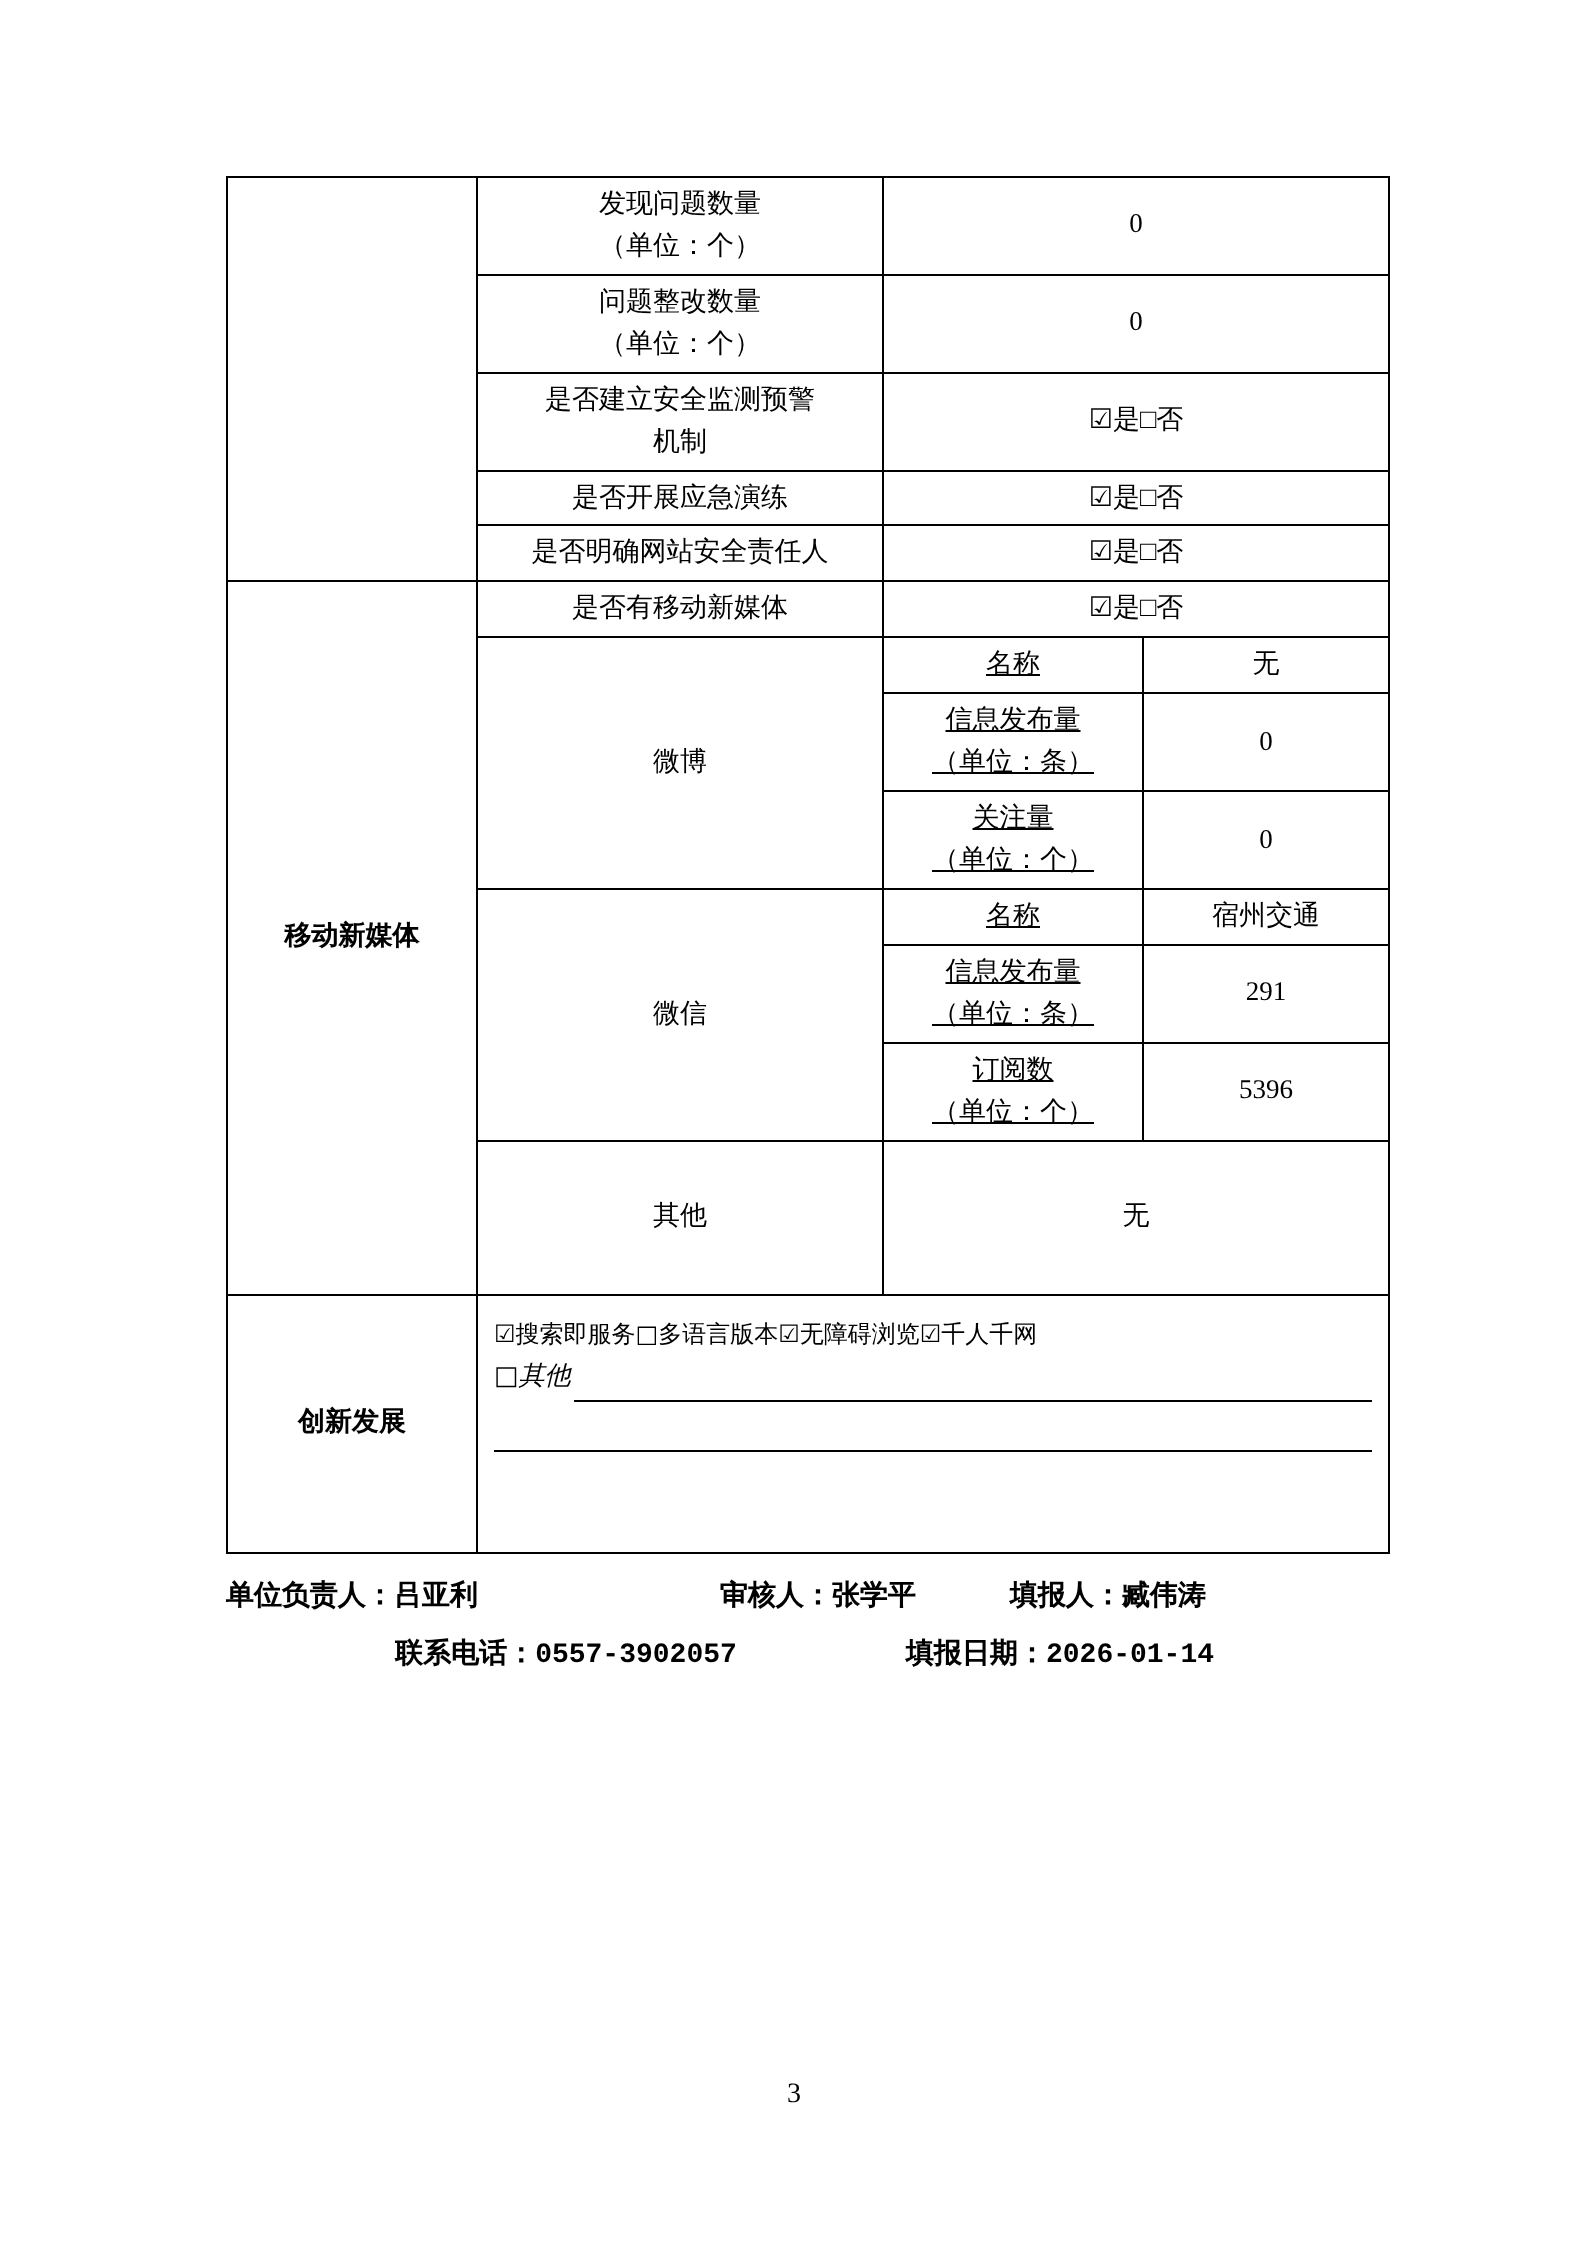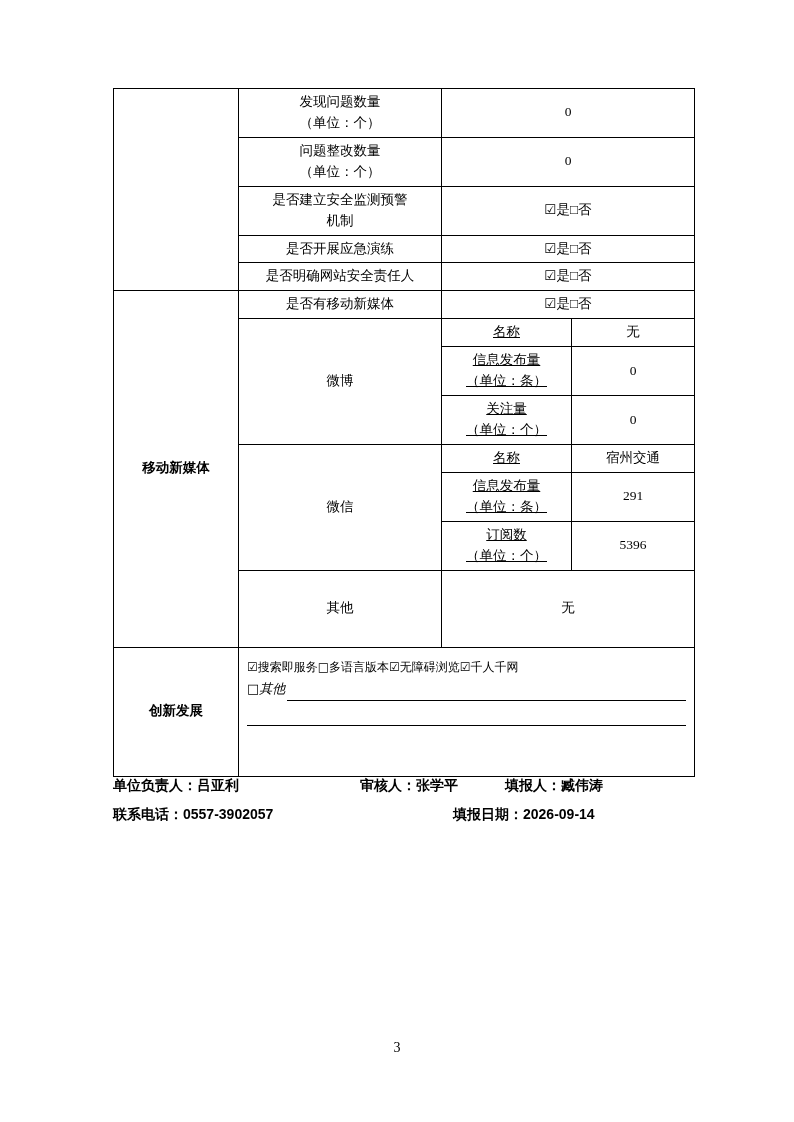--- a/index.html
+++ b/index.html
@@ -76,11 +76,11 @@
     height: 15px;
   }
   .signoff {
-    margin-top: 0;
+    margin-top: 12px;
     width: 581px;
     font-size: 14px;
     font-weight: bold;
-    font-family: Liberation Sans, sans-serif;
+    font-family: Liberation Mono, monospace;
   }
   .signoff .row {
     display: flex;

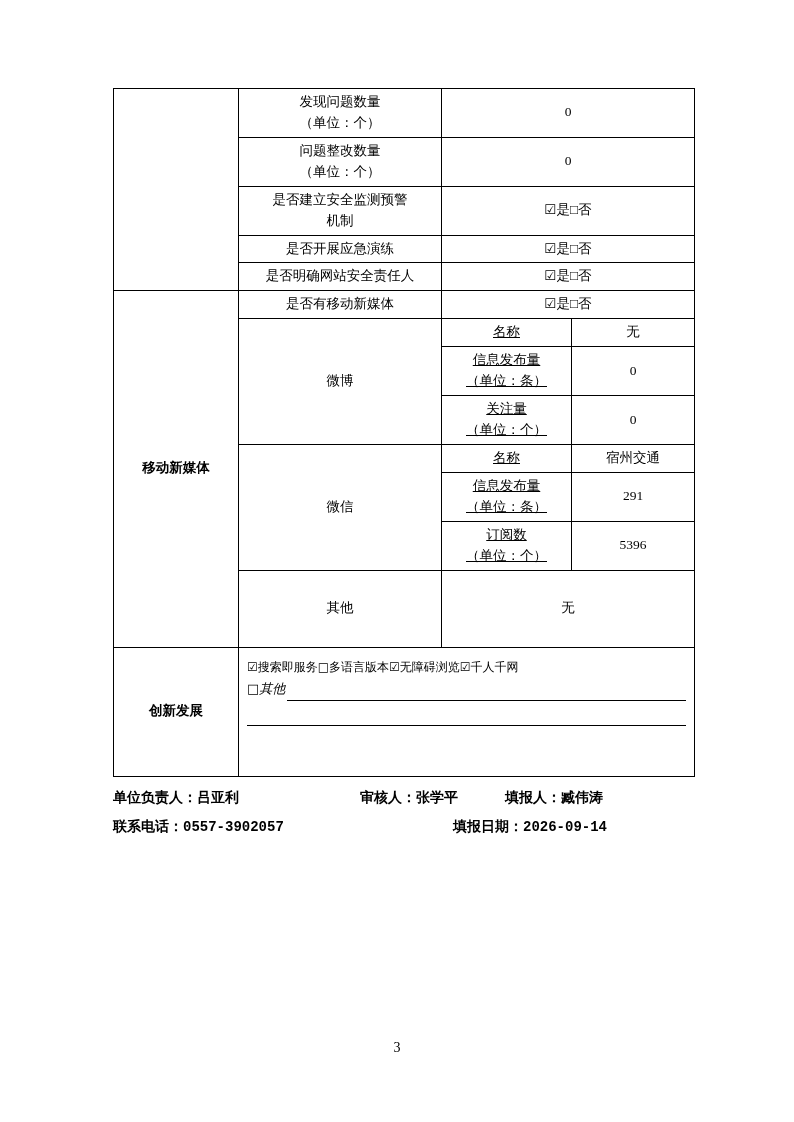--- a/index.html
+++ b/index.html
@@ -89,7 +89,7 @@
   .signoff .row .item-a { width: 200px; }
   .signoff .row .item-b { width: 192px; text-align: center; }
   .signoff .row .item-c { width: 180px; }
-  .signoff .row2 .item-a { width: 340px; }
+  .signoff .row2 .item-a { width: 340px; text-align: center; }
   .page-number {
     position: absolute;
     top: 1040px;

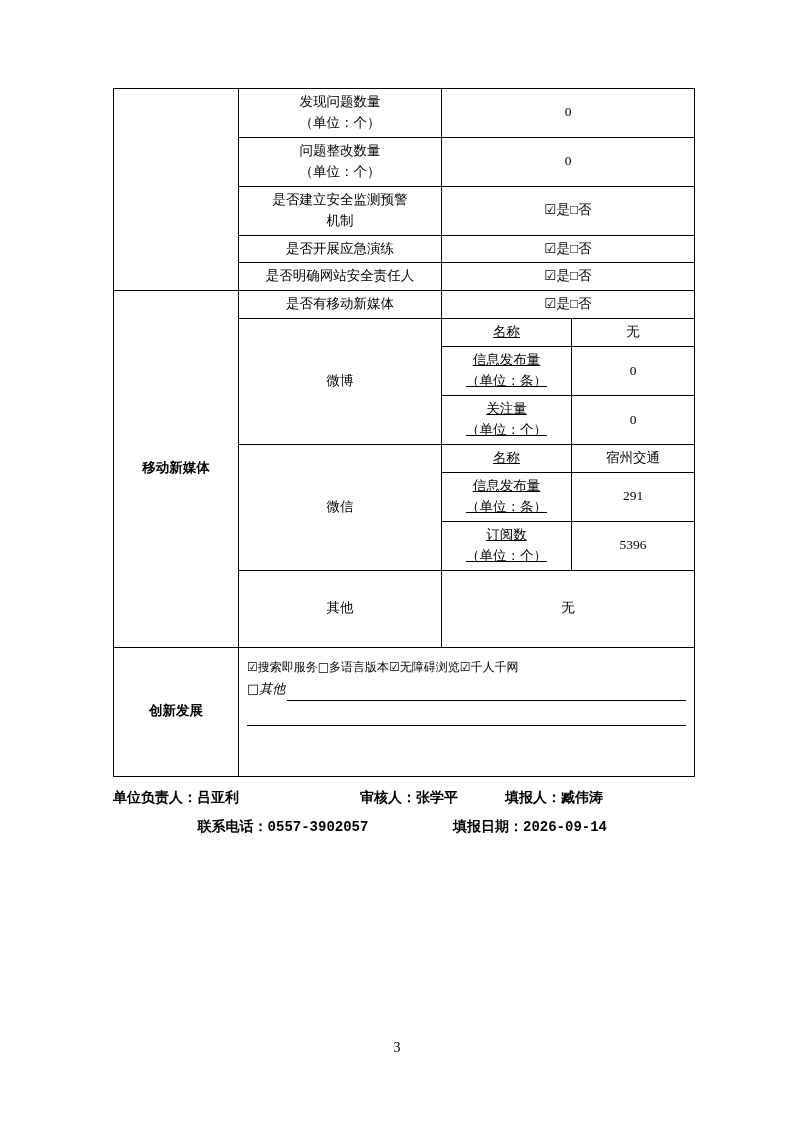--- a/index.html
+++ b/index.html
@@ -229,7 +229,7 @@
     </div>
     <div class="row row2">
       <span class="item-a">联系电话：0557-3902057</span>
-      <span class="item-c">填报日期：2026-09-14</span>
+      <span class="item-c">填报日期：2026-01-14</span>
     </div>
   </div>
 

